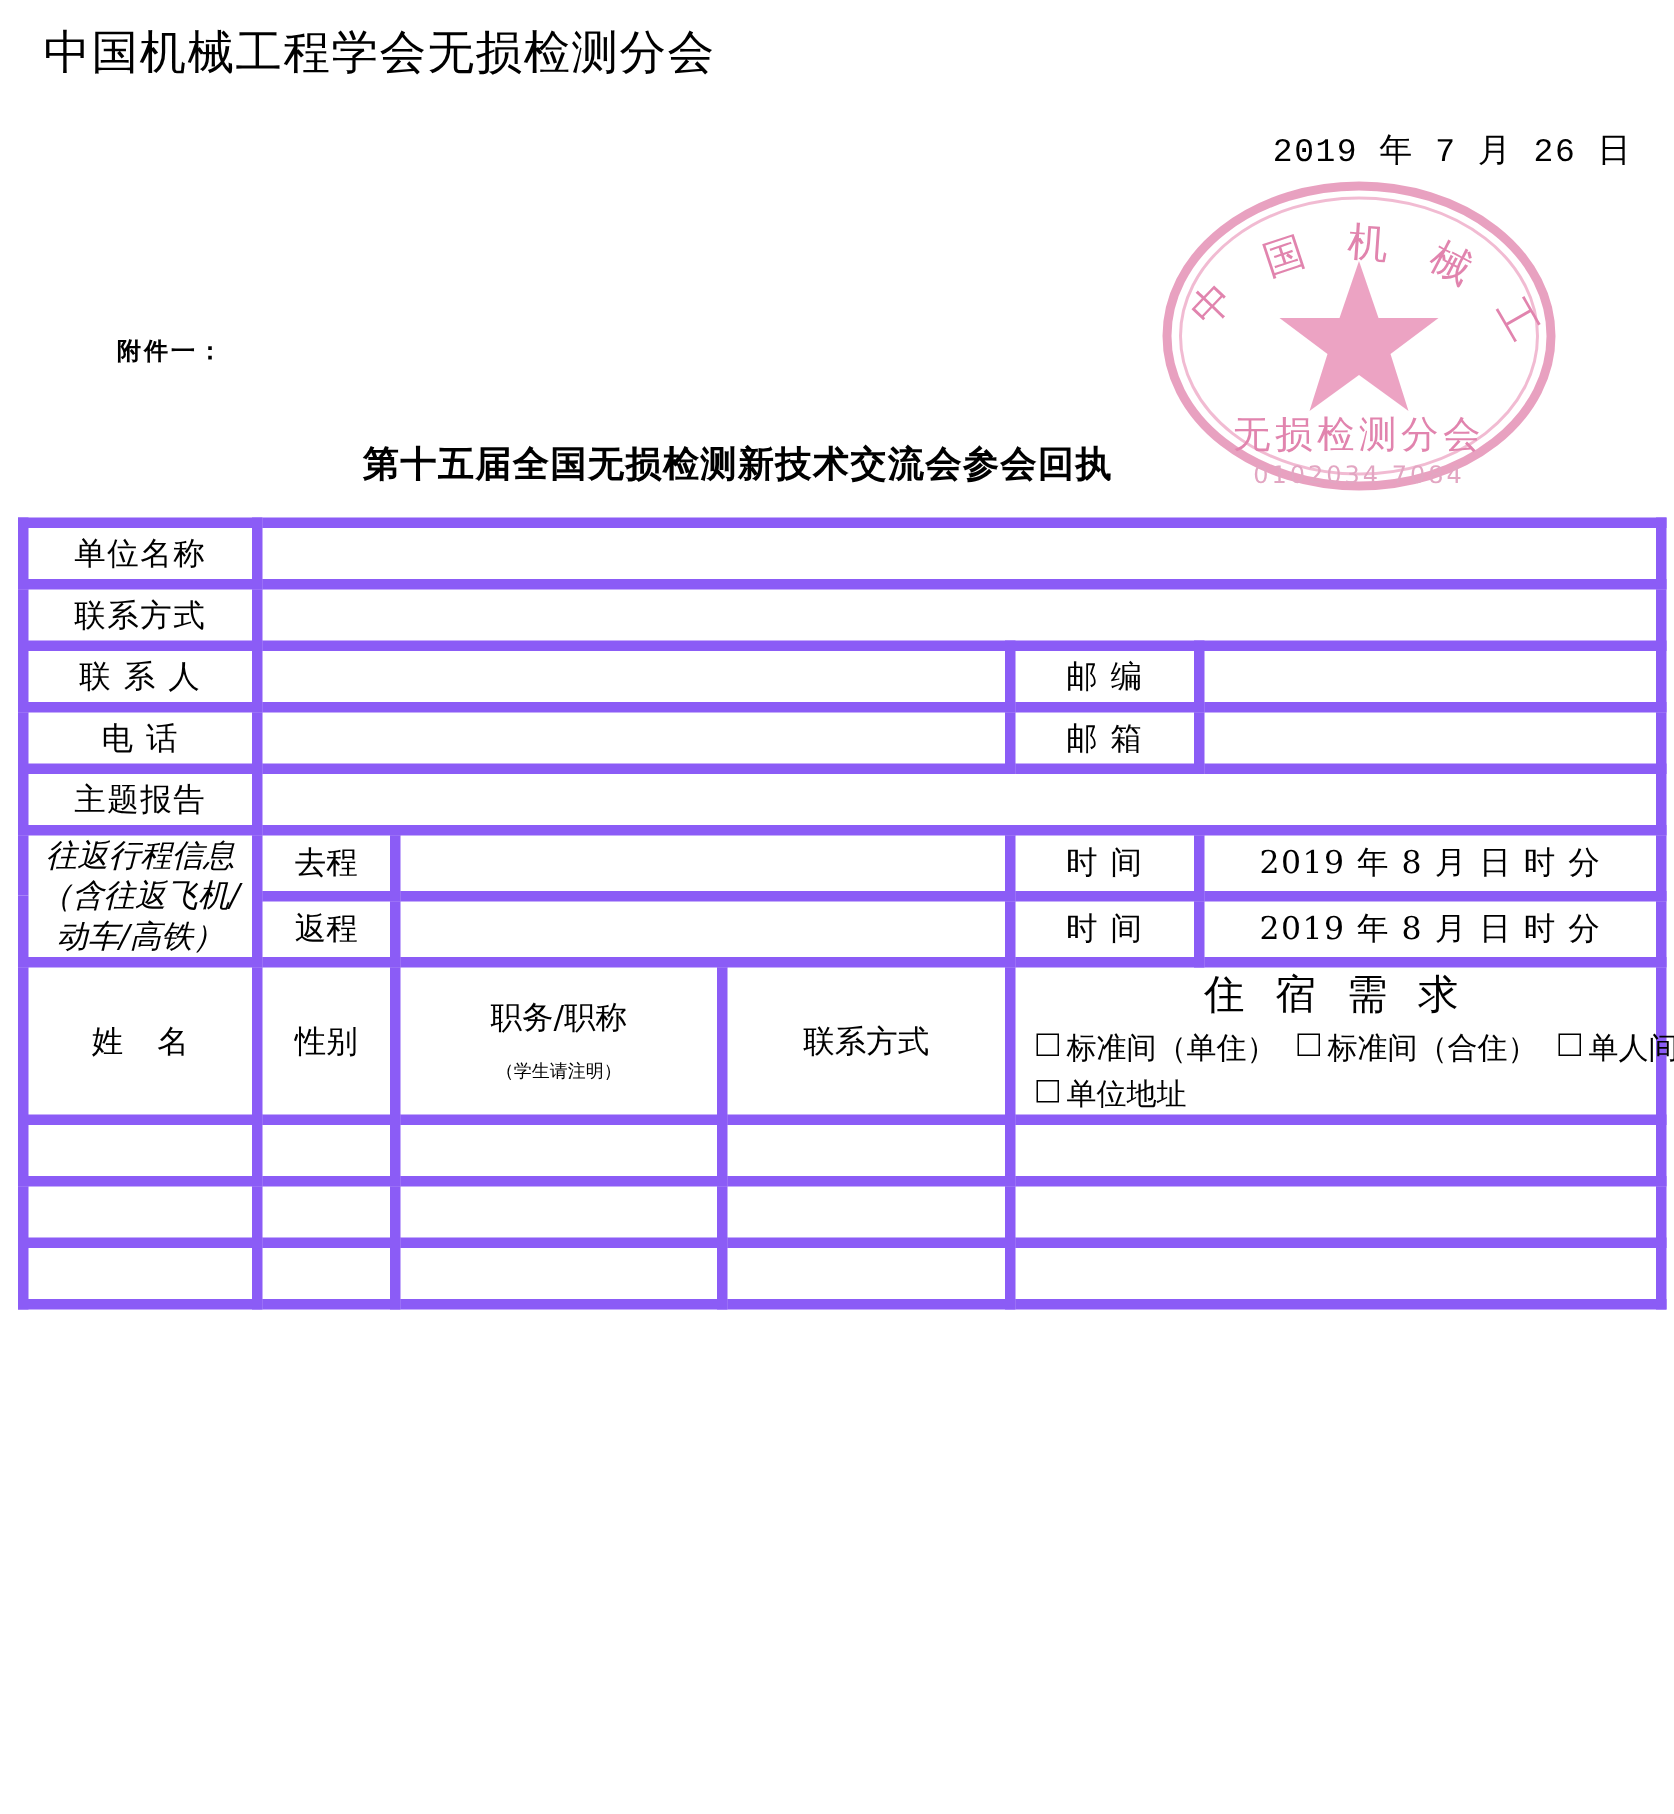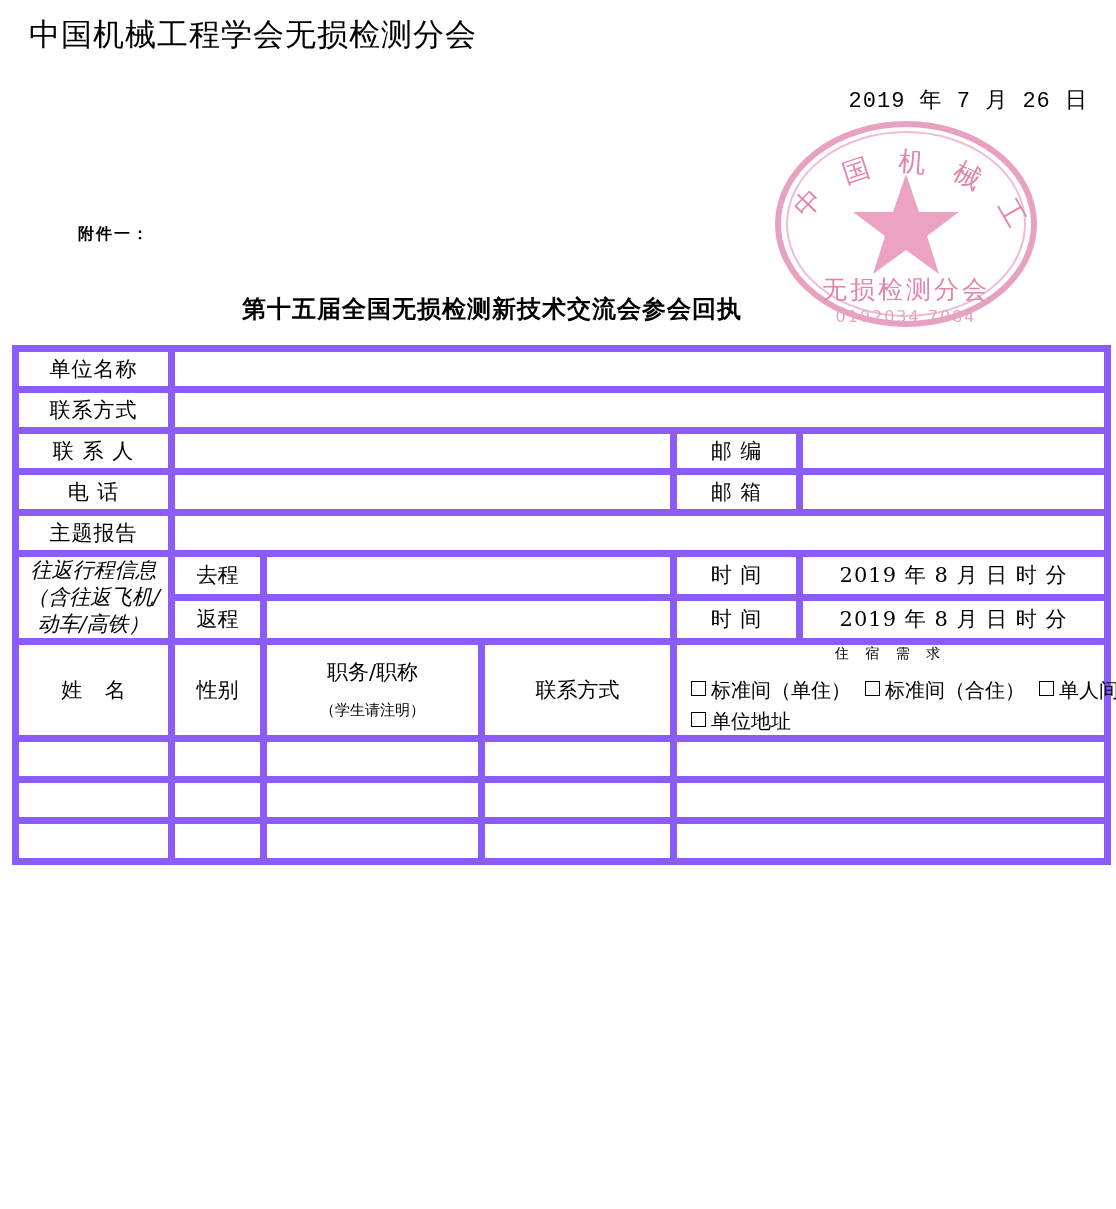--- a/index.html
+++ b/index.html
@@ -132,9 +132,9 @@
     text-align: center;
   }
   .lodging-title {
-    font-size: 14px;
+    font-size: 27px;
     letter-spacing: 6px;
-    margin-bottom: 14px;
+    margin-bottom: 4px;
   }
   .lodging-grid {
     display: grid;

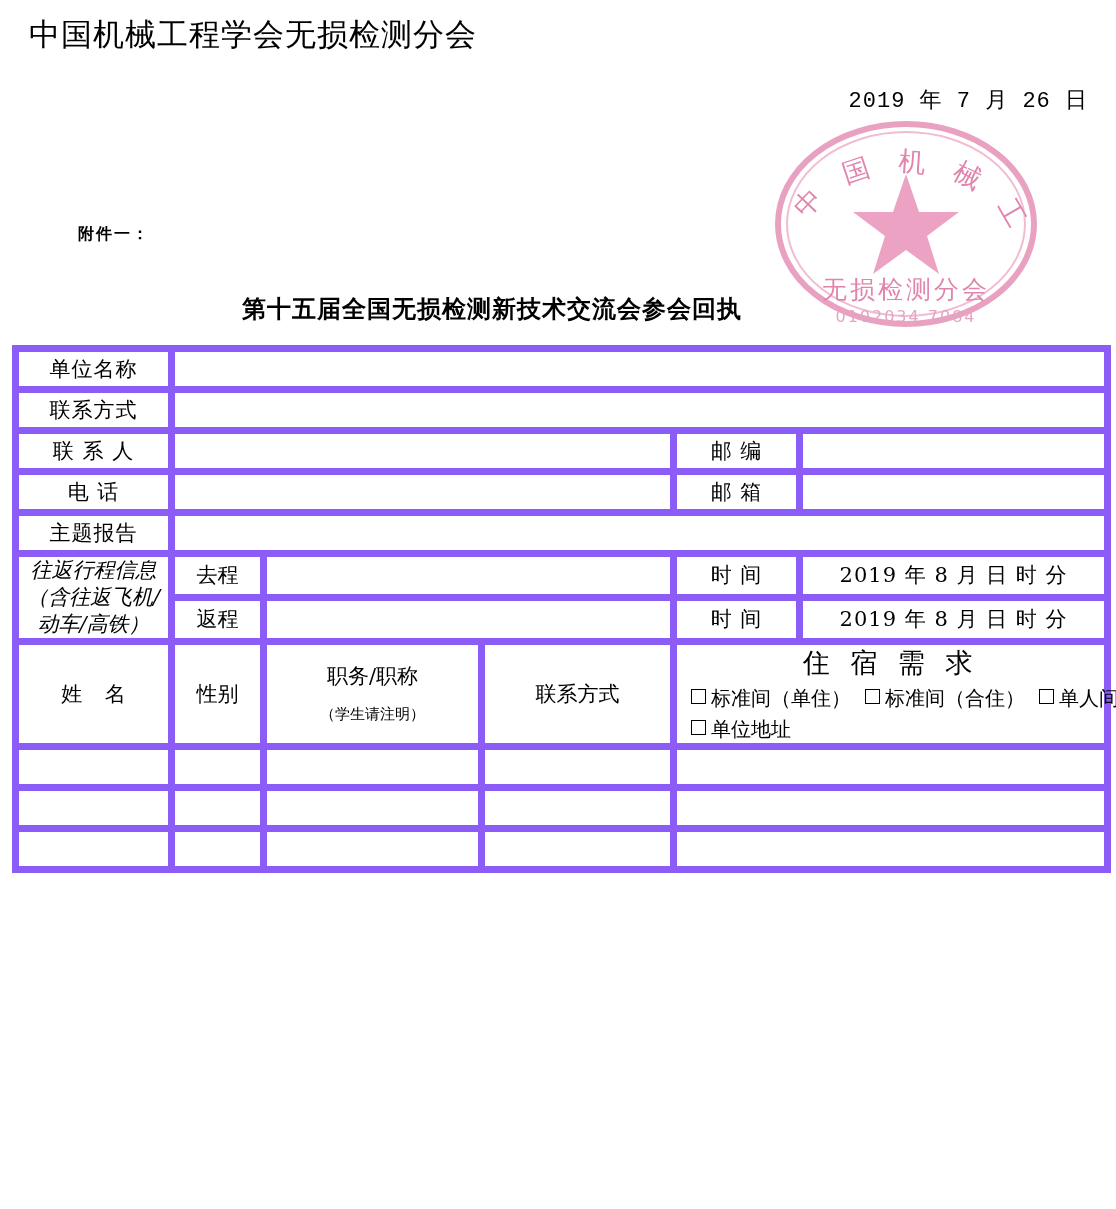--- a/index.html
+++ b/index.html
@@ -119,7 +119,7 @@
   }
 
   .sub {
-    font-size: 15px;
+    font-size: 12px;
     display: block;
     margin-top: 16px;
   }

